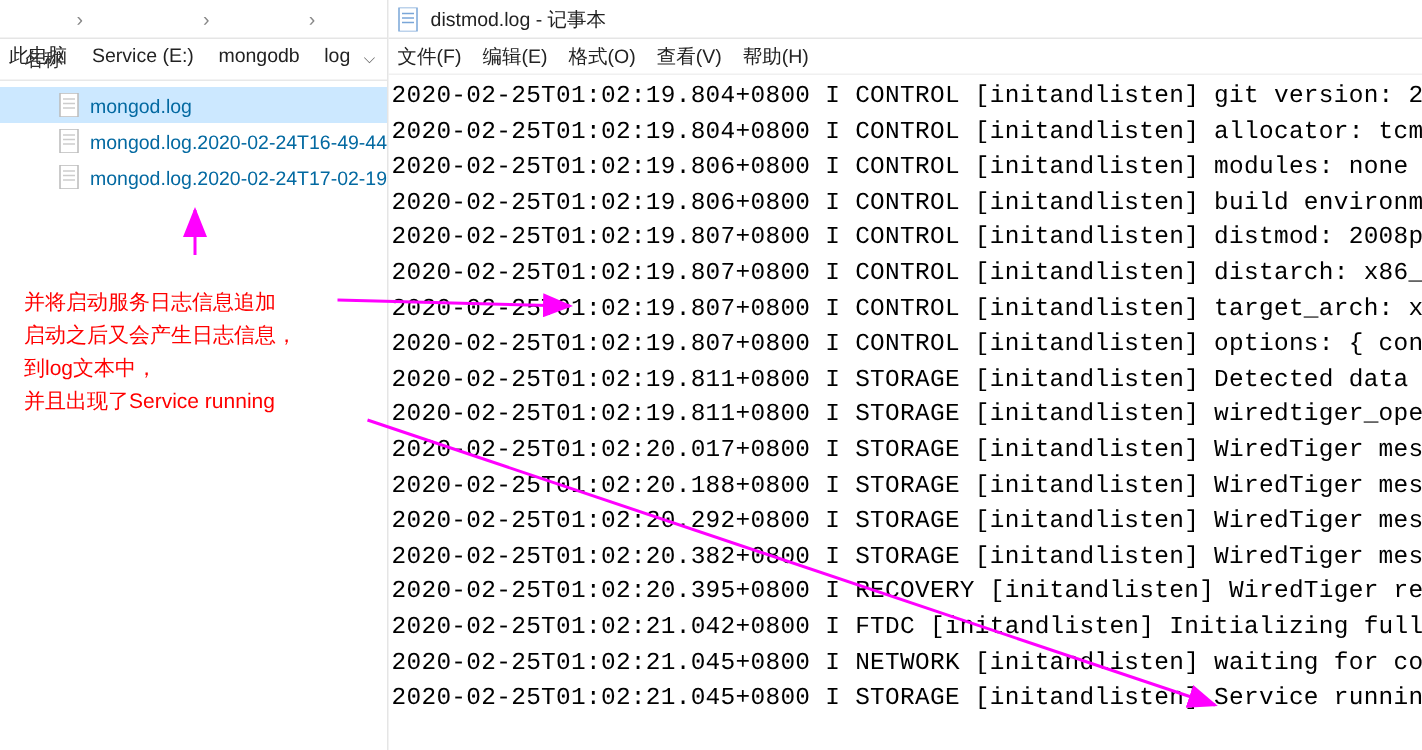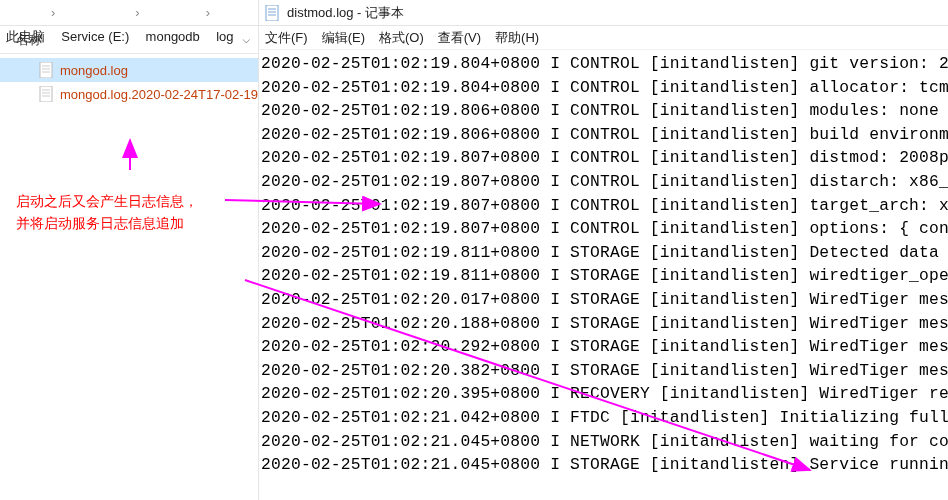--- a/index.html
+++ b/index.html
@@ -12,7 +12,7 @@
   .col-header { display: flex; align-items: center; height: 28px; padding-left: 16px; border-bottom: 1px solid #e8e8e8; color: #333; font-size: 13px; position: relative; }
   .col-header .chev { position: absolute; right: 8px; color: #666; font-size: 10px; }
   .file-list { padding-top: 4px; }
-  .file-row { display: flex; align-items: center; height: 24px; padding-left: 38px; font-size: 13px; color: #c2410c; white-space: nowrap; overflow: hidden; }
+  .file-row { display: flex; align-items: center; height: 24px; padding-left: 38px; font-size: 13px; color: #0369a1; white-space: nowrap; overflow: hidden; }
   .file-row.selected { background: #cce8ff; }
   .file-icon { width: 16px; height: 16px; margin-right: 6px; display: inline-flex; align-items: center; justify-content: center; }
   .file-icon svg { width: 14px; height: 16px; }

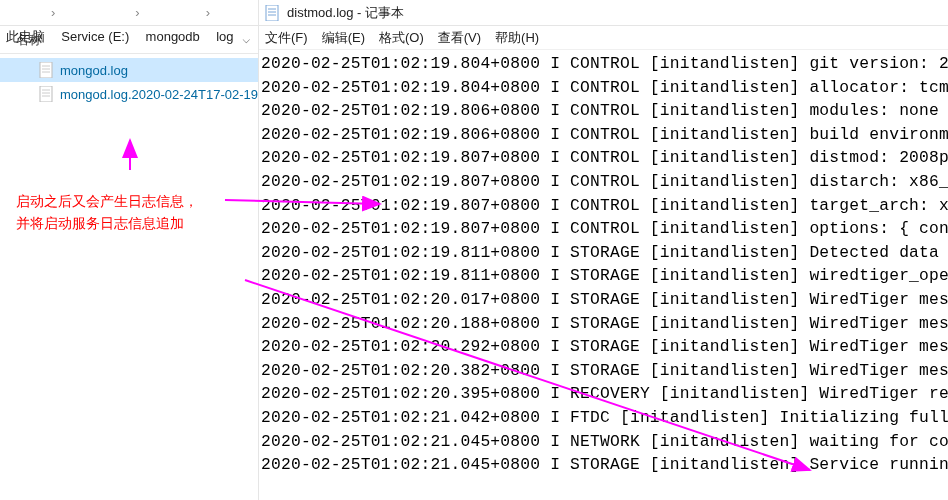--- a/index.html
+++ b/index.html
@@ -54,6 +54,17 @@
             </svg>
         </span>
         <span>mongod.log</span>
+      </div>
+      <div class="file-row">
+        <span class="file-icon">
+          <svg viewBox="0 0 14 16">
+              <rect x="1" y="0" width="12" height="16" fill="#fff" stroke="#bbb"></rect>
+              <line x1="3" y1="4" x2="11" y2="4" stroke="#ccc"></line>
+              <line x1="3" y1="7" x2="11" y2="7" stroke="#ccc"></line>
+              <line x1="3" y1="10" x2="11" y2="10" stroke="#ccc"></line>
+            </svg>
+        </span>
+        <span>mongod.log.2020-02-24T16-49-44</span>
       </div>
       <div class="file-row">
         <span class="file-icon">

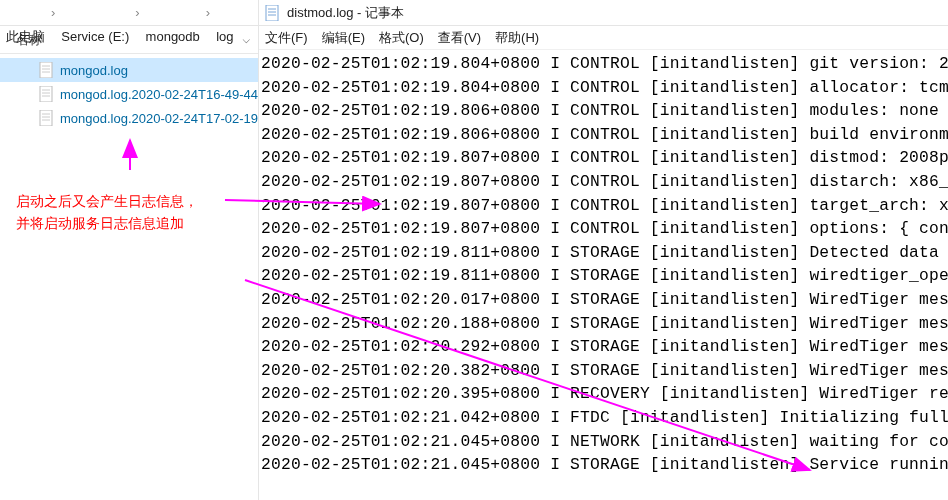--- a/index.html
+++ b/index.html
@@ -79,8 +79,8 @@
       </div>
     </div>
     <div class="annotation">
+      <div>并将启动服务日志信息追加</div>
       <div>启动之后又会产生日志信息，</div>
-      <div>并将启动服务日志信息追加</div>
     </div>
   </div>
 

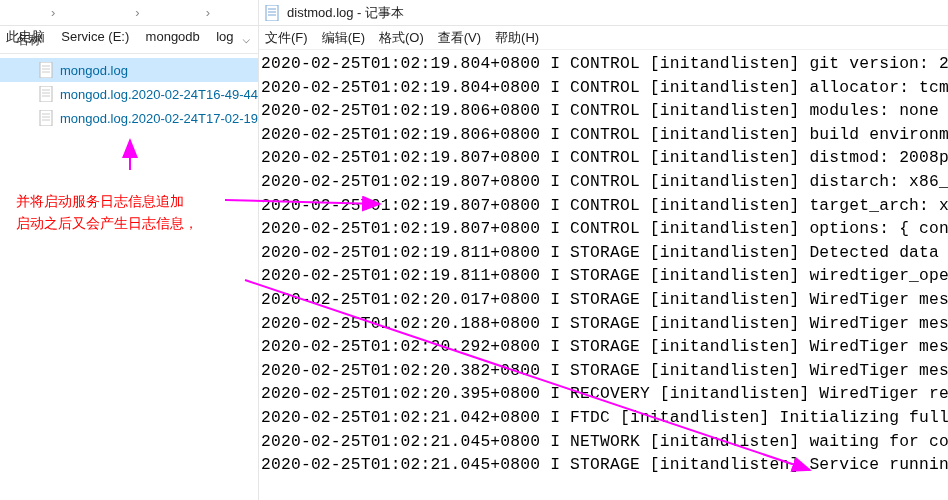--- a/index.html
+++ b/index.html
@@ -81,6 +81,7 @@
     <div class="annotation">
       <div>并将启动服务日志信息追加</div>
       <div>启动之后又会产生日志信息，</div>
+      <div>到log文本中，</div>
     </div>
   </div>
 

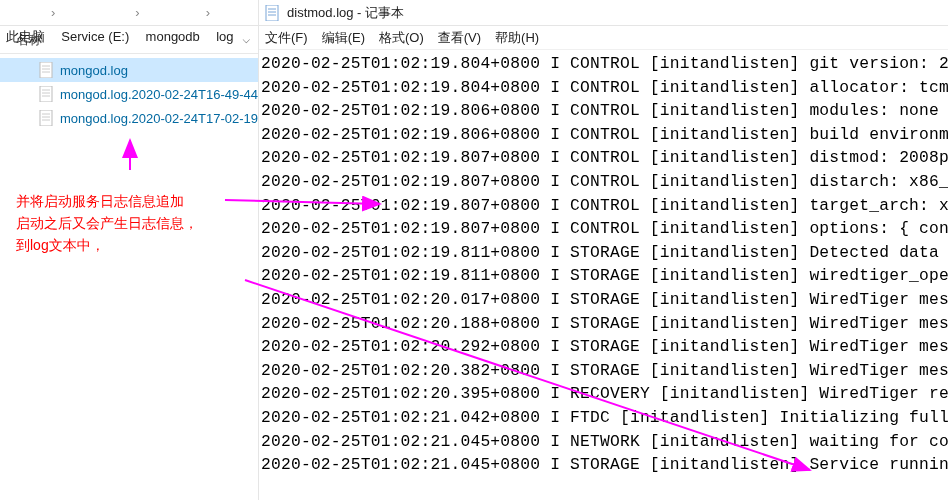--- a/index.html
+++ b/index.html
@@ -82,6 +82,7 @@
       <div>并将启动服务日志信息追加</div>
       <div>启动之后又会产生日志信息，</div>
       <div>到log文本中，</div>
+      <div>并且出现了Service running</div>
     </div>
   </div>
 

